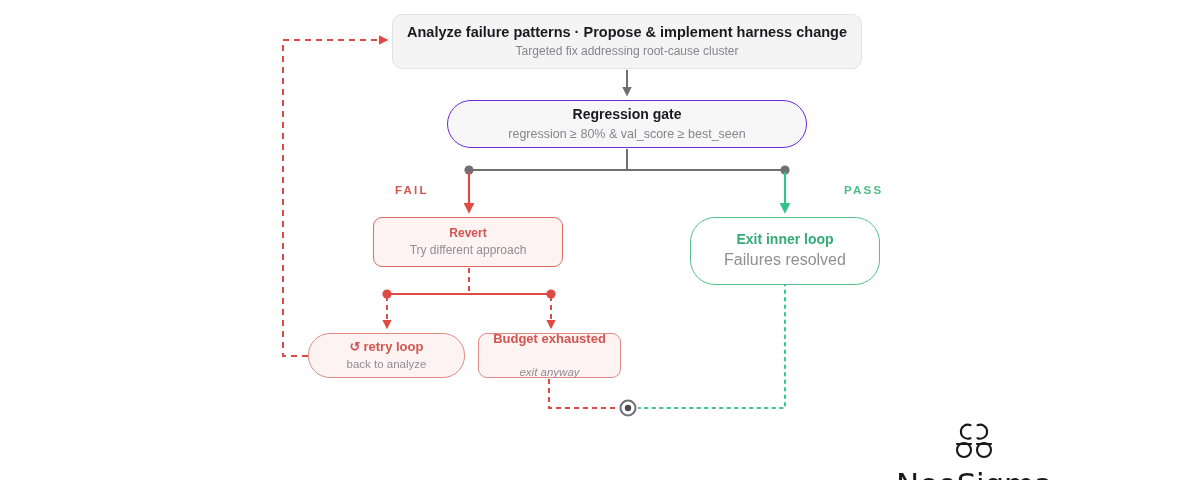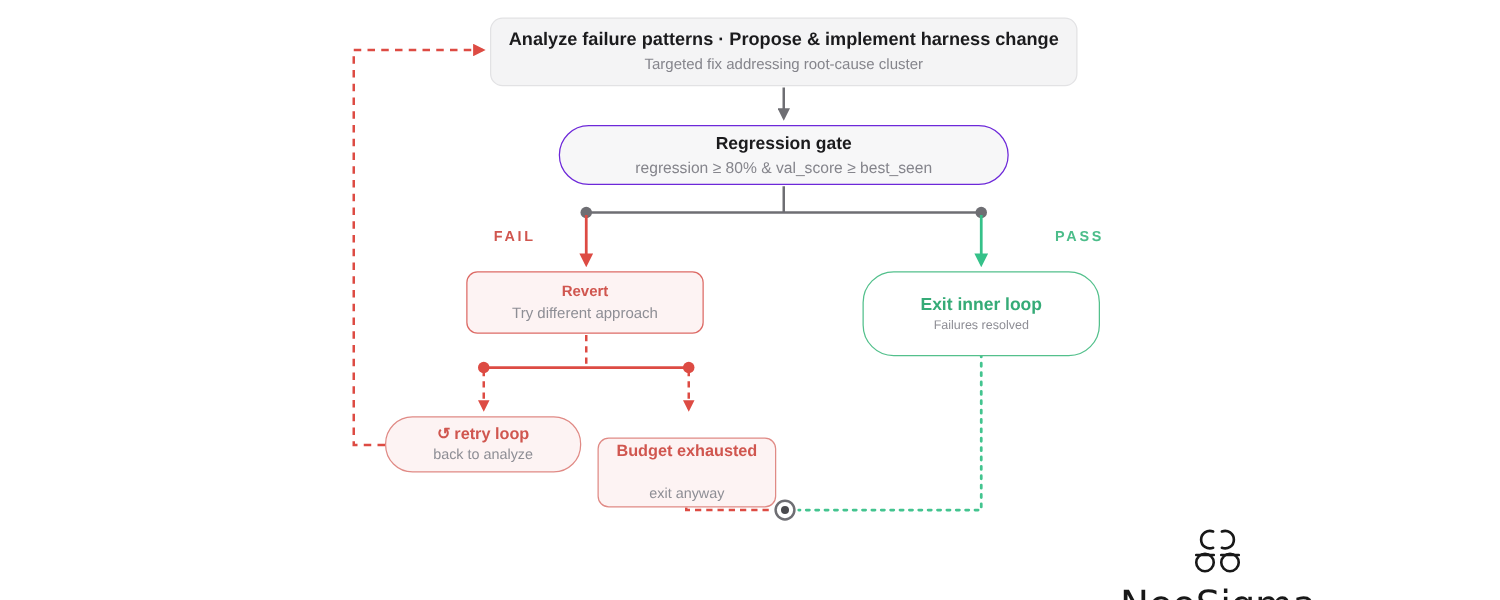--- a/index.html
+++ b/index.html
@@ -89,7 +89,7 @@
     border-radius: 25px;
   }
   #node-exit .title { font-size: 14px; color: #35ab77; }
-  #node-exit .sub { font-size: 10px; color: #8e8e95; margin-top: 2px; }
+  #node-exit .sub { font-size: 16px; color: #8e8e95; margin-top: 2px; }
 
   
   #node-retry {

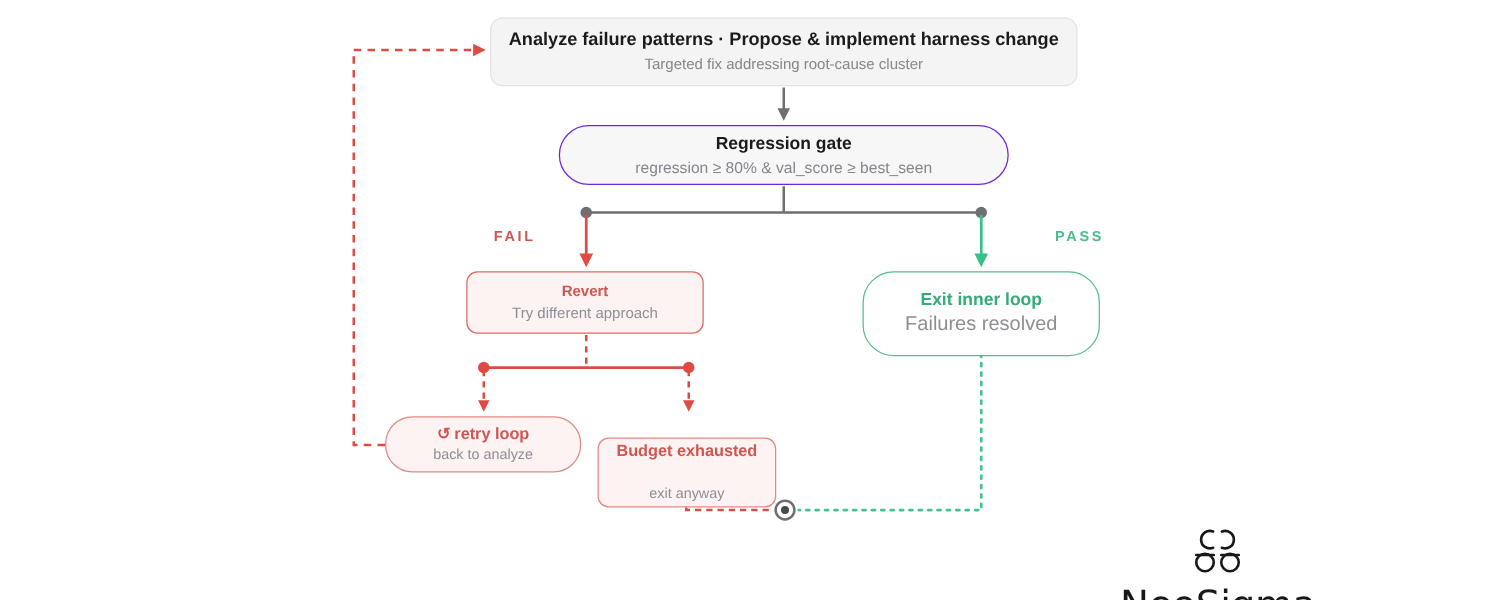--- a/index.html
+++ b/index.html
@@ -108,8 +108,8 @@
 
   
   #node-budget {
-    left: 478px; top: 350px;
-    width: 143px; height: 56px;
+    left: 478px; top: 333px;
+    width: 143px; height: 45px;
     background: #fdf3f3;
     border: 1.4px solid #e08a85;
     border-radius: 9px;

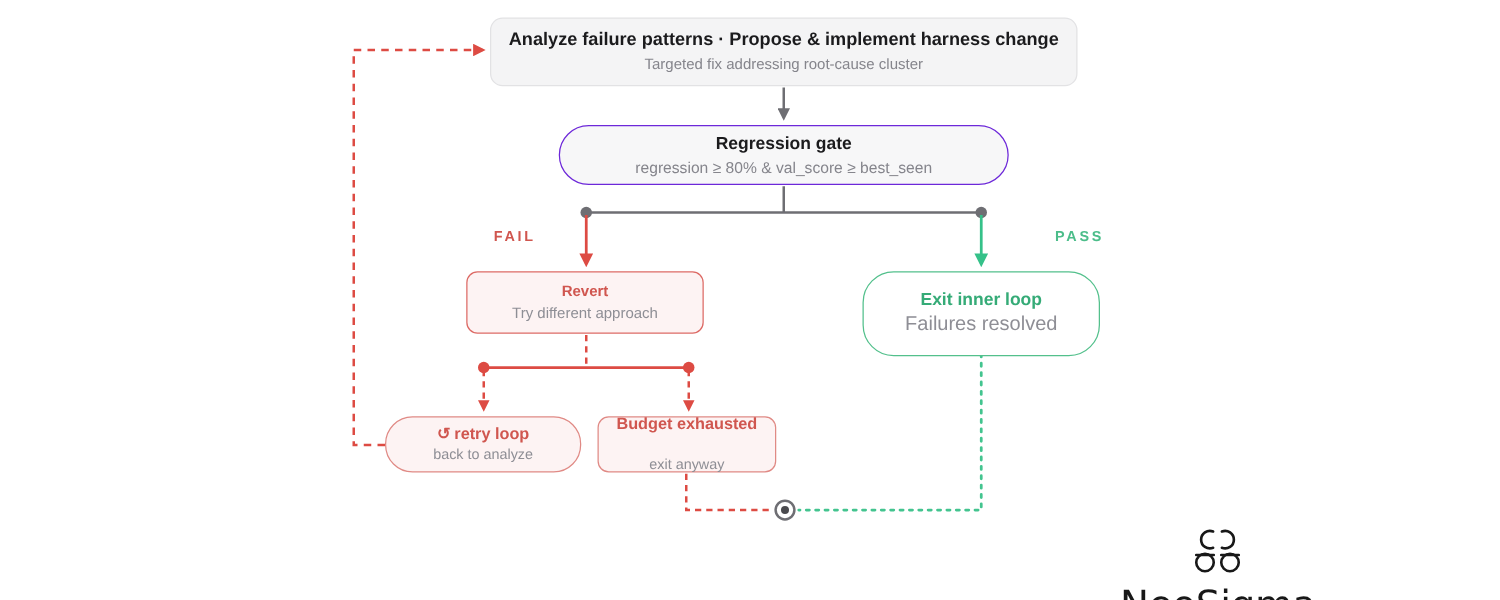--- a/index.html
+++ b/index.html
@@ -115,7 +115,7 @@
     border-radius: 9px;
   }
   #node-budget .title { font-size: 13px; color: #d0564f; }
-  #node-budget .sub { font-size: 11.5px; color: #8e8e95; margin-top: 18px; }
+  #node-budget .sub { font-size: 11.5px; color: #8e8e95; margin-top: 18px; font-style: italic; }
 
   
   .branch-label {

